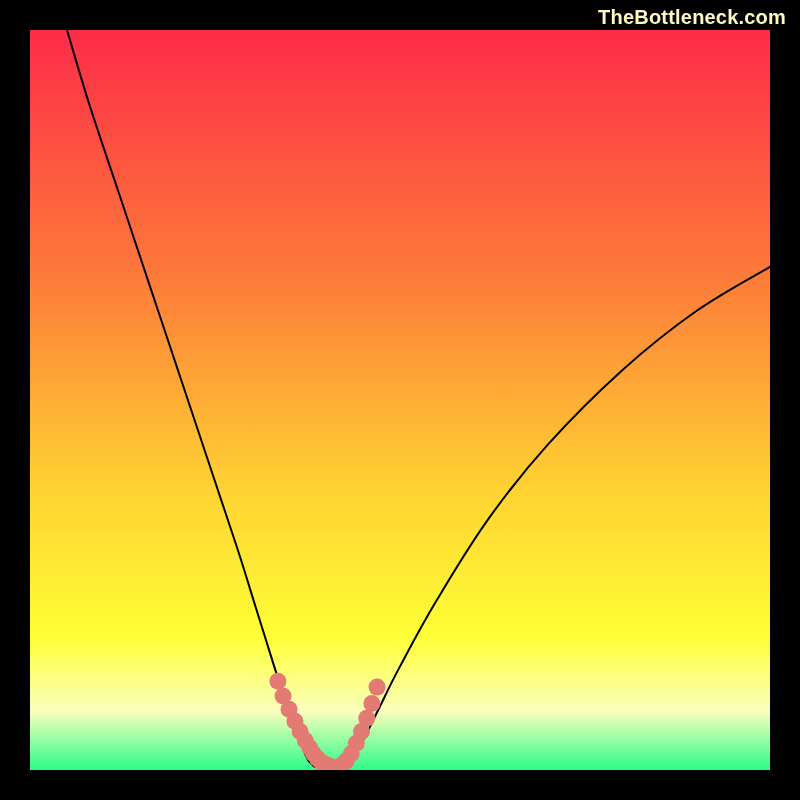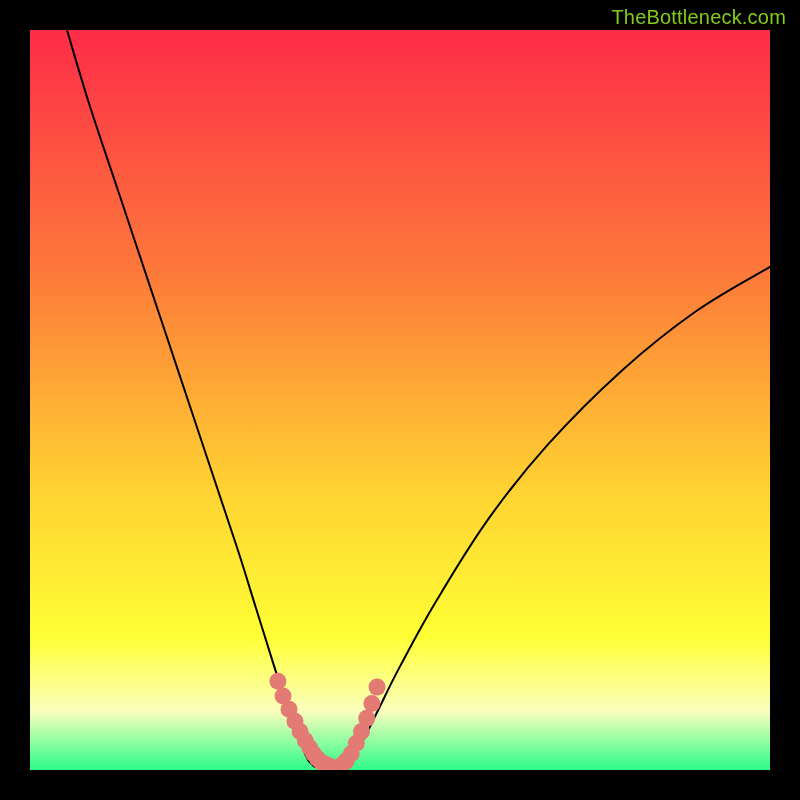--- a/index.html
+++ b/index.html
@@ -29,9 +29,9 @@
     position: absolute;
     top: 6px;
     right: 14px;
-    color: #84cc16;
+    color: #fef9c3;
     font-size: 20px;
-    font-weight: 400;
+    font-weight: 700;
     letter-spacing: 0.2px;
     user-select: none;
   }

